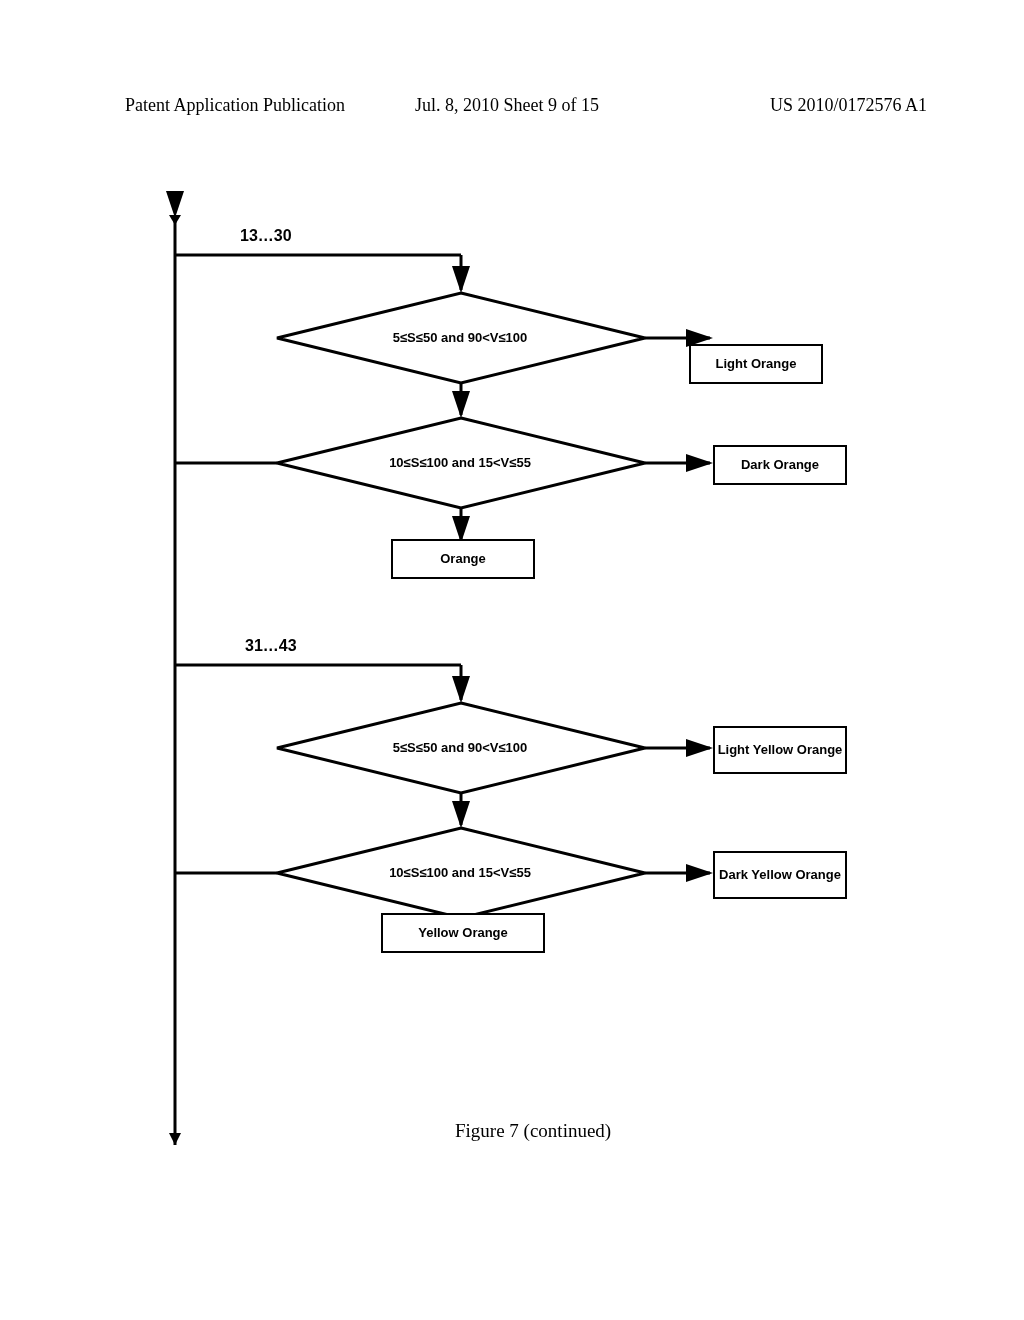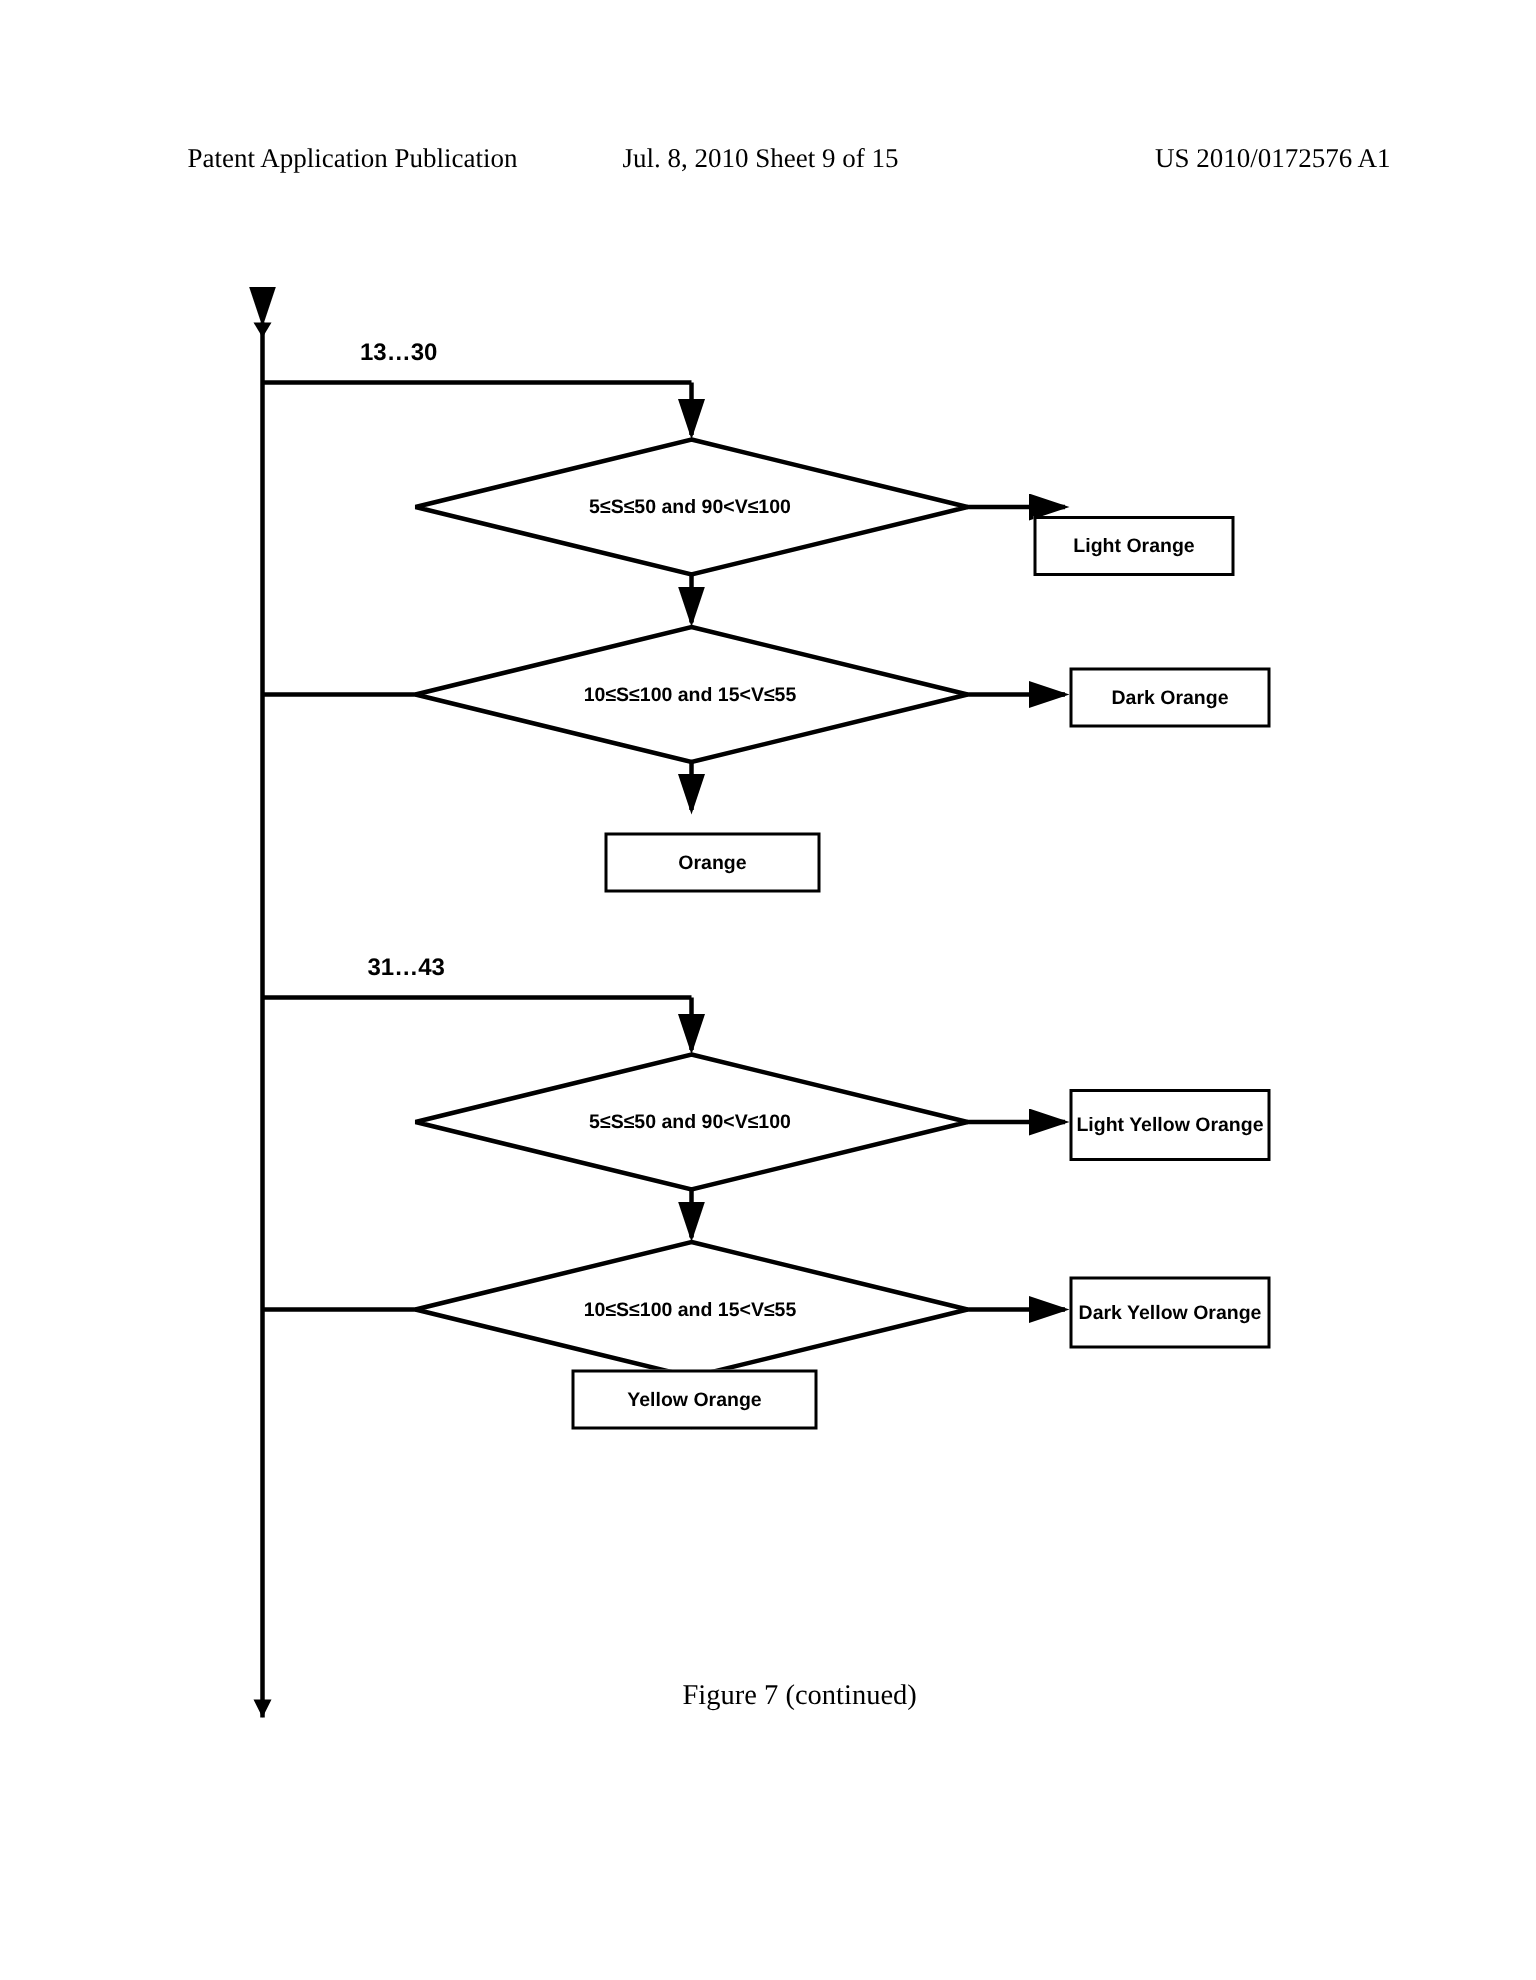--- a/index.html
+++ b/index.html
@@ -139,7 +139,7 @@
 
 <div class="result-box" style="left:534px; top:105px; width:130px; height:36px;margin-top:24px;">Light Orange</div>
 <div class="result-box" style="left:558px; top:230px; width:130px; height:36px;">Dark Orange</div>
-<div class="result-box" style="left:236px; top:340px; width:140px; height:36px;margin-left:12px;">Orange</div>
+<div class="result-box" style="left:236px; top:324px; width:140px; height:36px;">Orange</div>
 
 
 <div class="result-box" style="left:558px; top:636px; width:130px; height:44px;">Dark Yellow Orange</div>

